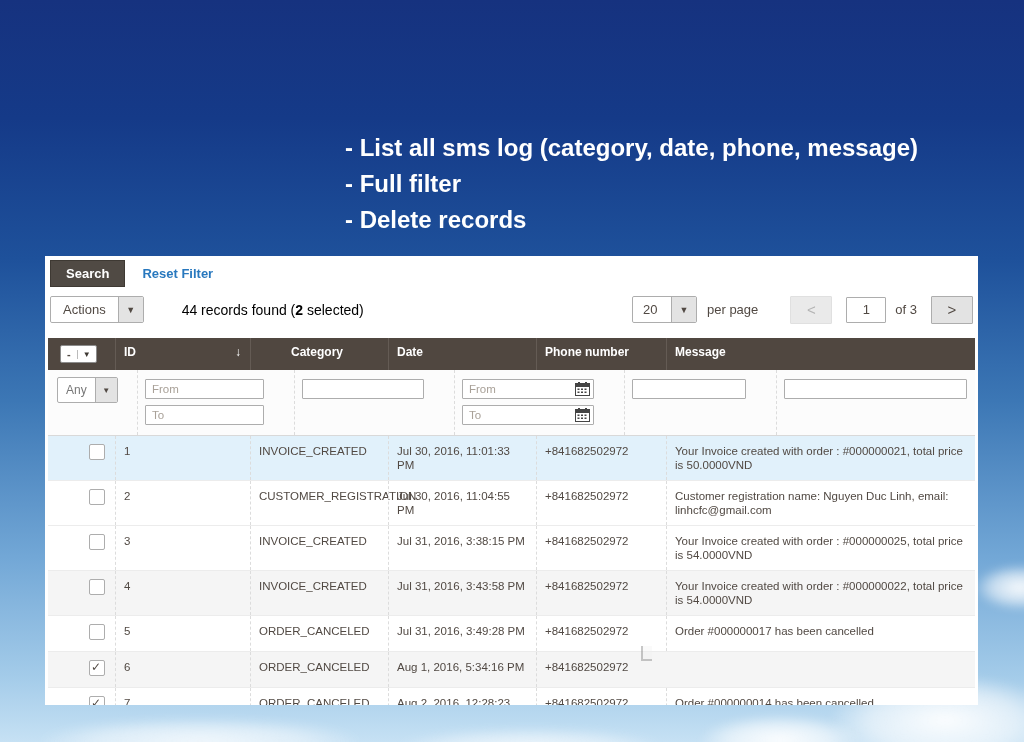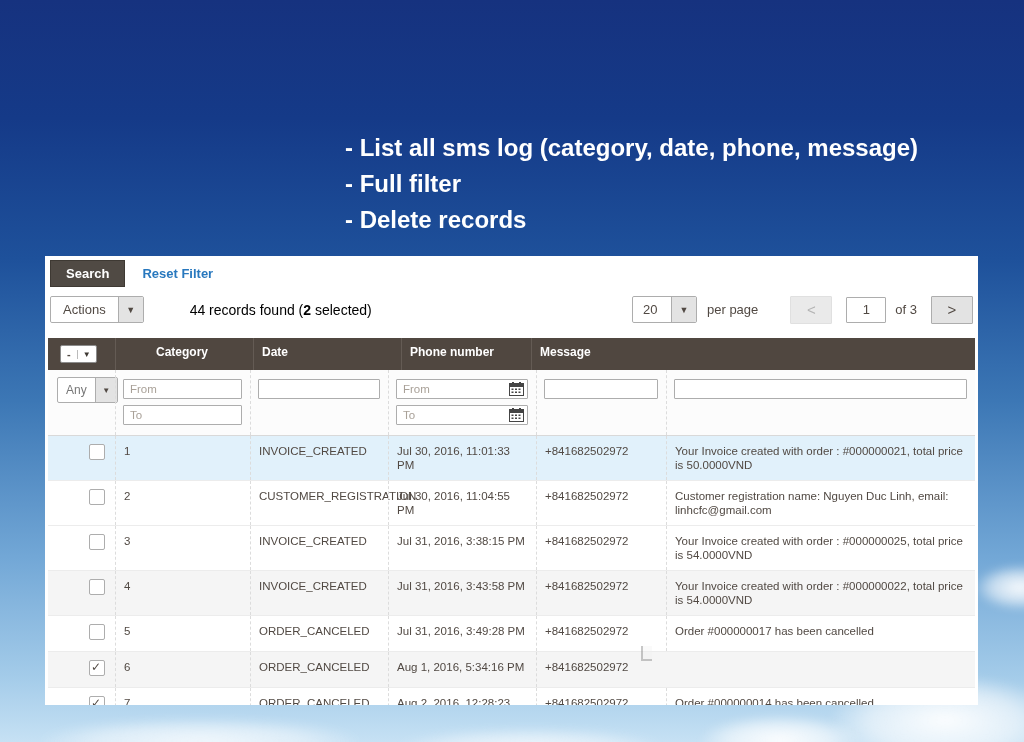--- a/index.html
+++ b/index.html
@@ -14,7 +14,7 @@
   .row-a{margin:3px 3px 0 5px;height:28px;display:flex;align-items:center;}
   .btn-search{background:#504a44;color:#fff;border:1px solid #3e3933;font-size:13px;font-weight:bold;padding:5px 15px;cursor:pointer;font-family:inherit;}
   .link-reset{color:#2878be;font-size:13px;font-weight:bold;margin-left:17px;text-decoration:none;cursor:pointer;}
-  .row-b{margin:9px 5px 0 5px;height:27px;display:flex;align-items:center;gap:8px;}
+  .row-b{margin:9px 5px 0 5px;height:27px;display:flex;align-items:center;}
   .split-btn{display:flex;height:25px;border:1px solid #adadad;border-radius:2px;background:#fff;cursor:pointer;}
   .split-main{display:flex;align-items:center;padding:0 12px;font-size:13px;color:#514943;background:#fff;border-radius:2px 0 0 2px;}
   .split-caret{display:flex;align-items:center;justify-content:center;width:24px;background:#e3e3e3;border-left:1px solid #adadad;border-radius:0 2px 2px 0;color:#514943;font-size:9px;}

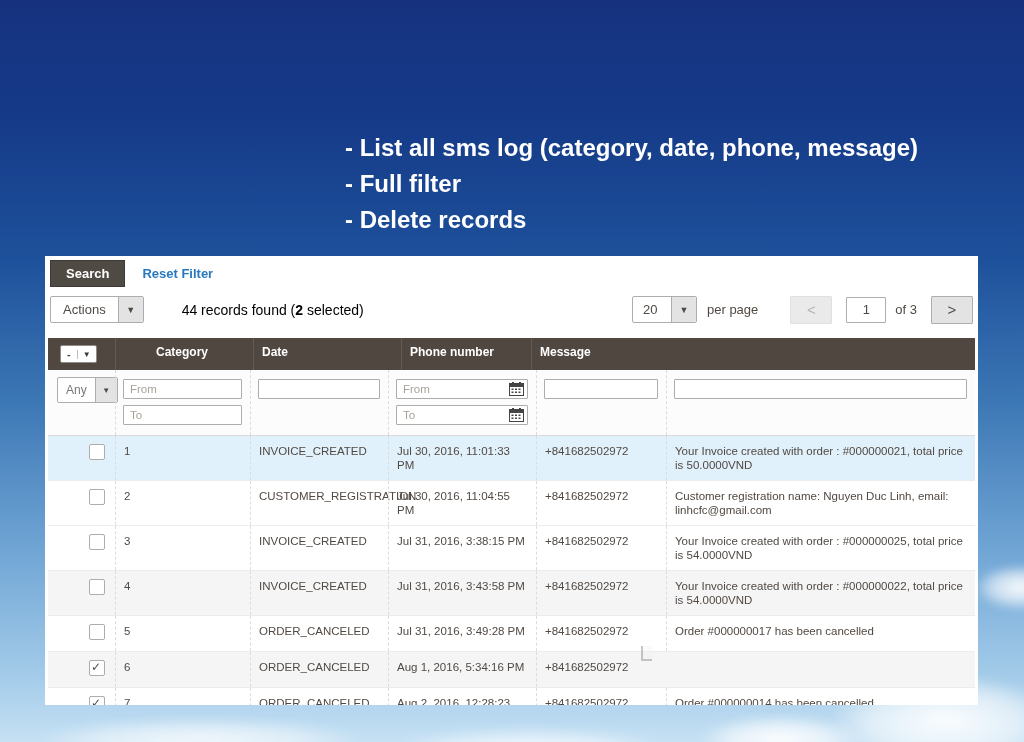--- a/index.html
+++ b/index.html
@@ -119,6 +119,7 @@
             <span class="selall-caret">▼</span>
           </span>
         </div>
+        <div class="th c-id"><span>ID</span><span class="sort-arrow">↓</span></div>
         <div class="th c-cat">Category</div>
         <div class="th c-date">Date</div>
         <div class="th c-phone">Phone number</div>

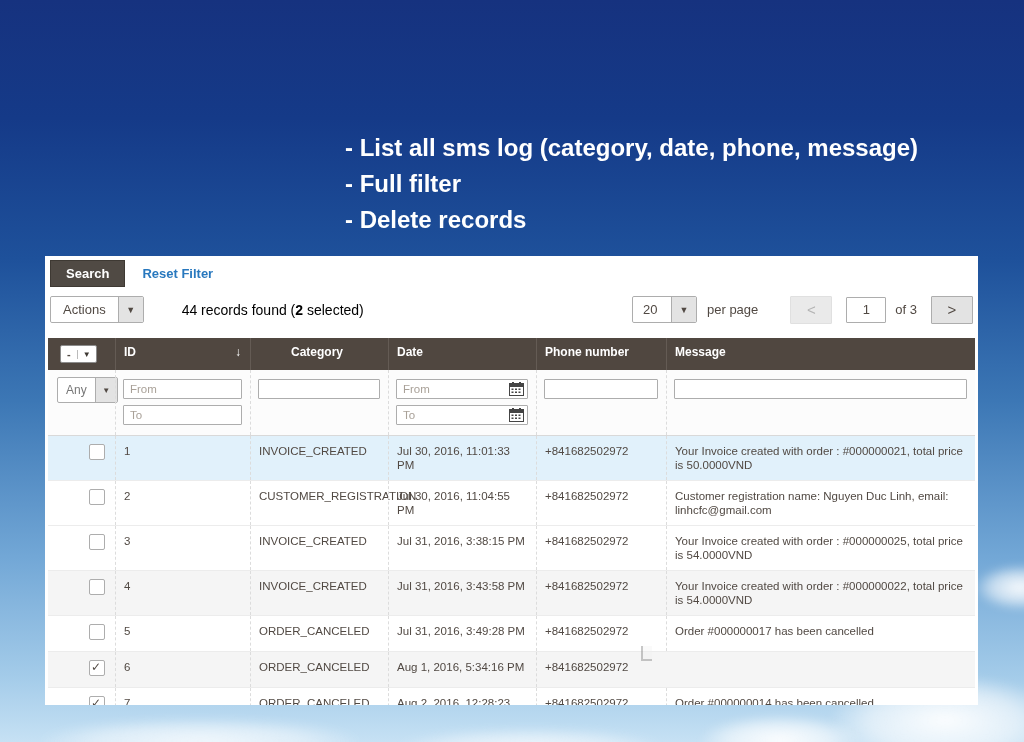--- a/index.html
+++ b/index.html
@@ -43,7 +43,7 @@
   .selall{display:inline-flex;height:16px;margin-left:4px;background:#fff;border:1px solid #8c8c8c;border-radius:2px;align-items:center;cursor:pointer;}
   .selall-dash{color:#514943;font-weight:bold;padding:0 6px;font-size:11px;}
   .selall-caret{color:#3e3933;font-size:8px;padding:0 5px;border-left:1px solid #bbb;}
-  .filterrow{display:flex;background:#fcfcfc;border-bottom:1px solid #d9d9d9;}
+  .filterrow{display:flex;background:#fcfcfc;border-bottom:1px solid #d9d9d9;gap:22px;}
   .fc{padding:9px 8px 10px 7px;box-sizing:border-box;border-left:1px dashed #dcdcdc;}
   .fc:first-child{border-left:none;}
   .f-input{display:block;width:100%;box-sizing:border-box;height:20px;border:1px solid #adadad;border-radius:1px;font-size:11.5px;color:#514943;padding:0 6px;font-family:inherit;background:#fff;}

